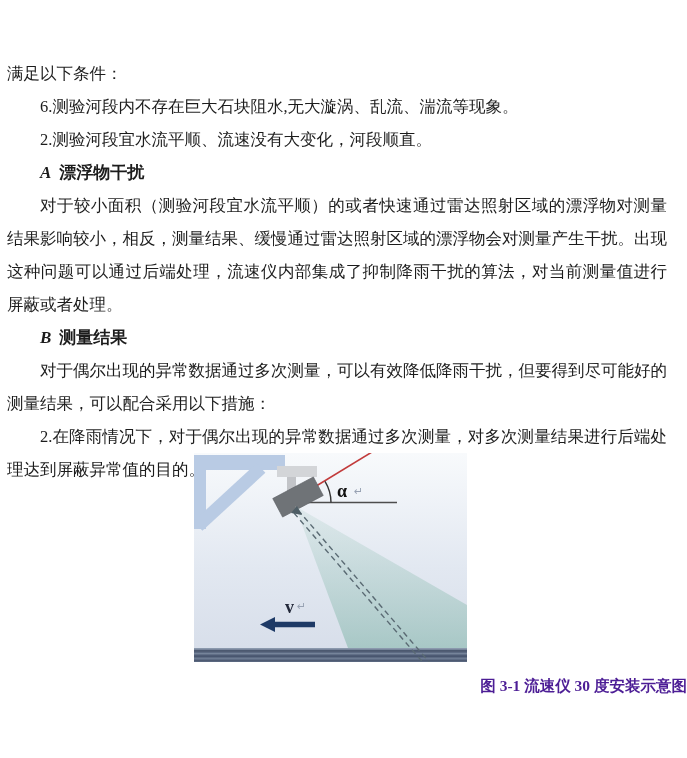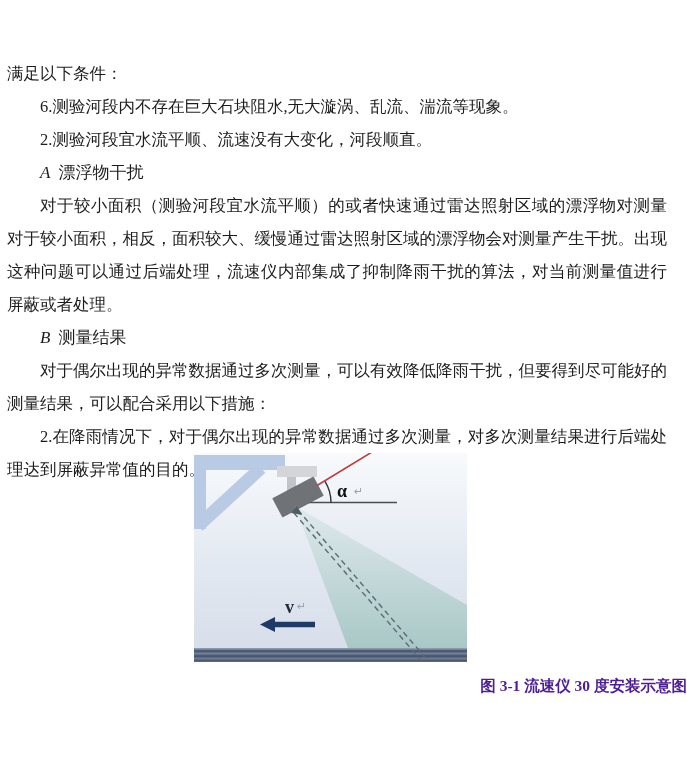--- a/index.html
+++ b/index.html
@@ -11,7 +11,7 @@
   .line { margin:0; height:33px; overflow:hidden; }
   .ind { text-indent:33px; }
   .fill { text-align:justify; text-align-last:justify; text-justify:inter-character; }
-  .head { font-weight:normal; font-size:17px; }
+  .head { font-weight:bold; font-size:17px; }
   .head-prefix { font-style:italic; margin-right:8px; }
   .diagram { position:absolute; left:194px; top:453px; width:273px; height:209px; margin:0; }
   .caption {

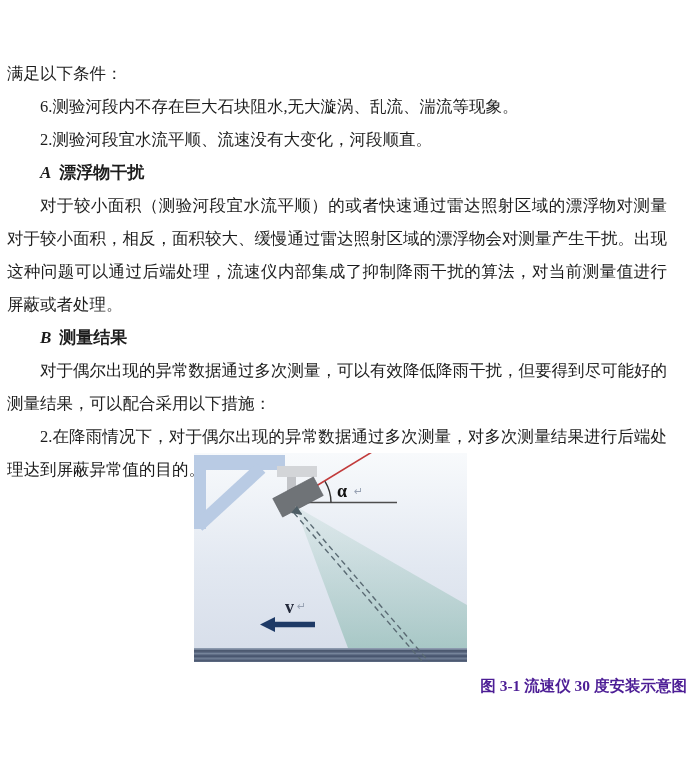--- a/index.html
+++ b/index.html
@@ -32,7 +32,7 @@
     <p class="line ind">2.测验河段宜水流平顺、流速没有大变化，河段顺直。</p>
     <p class="line ind head"><span class="head-prefix">A</span><span>漂浮物干扰</span></p>
     <p class="line ind fill">对于较小面积（测验河段宜水流平顺）的或者快速通过雷达照射区域的漂浮物对测量</p>
-    <p class="line fill">对于较小面积，相反，面积较大、缓慢通过雷达照射区域的漂浮物会对测量产生干扰。出现</p>
+    <p class="line fill">结果影响较小，相反，测量结果、缓慢通过雷达照射区域的漂浮物会对测量产生干扰。出现</p>
     <p class="line fill">这种问题可以通过后端处理，流速仪内部集成了抑制降雨干扰的算法，对当前测量值进行</p>
     <p class="line">屏蔽或者处理。</p>
     <p class="line ind head"><span class="head-prefix">B</span><span>测量结果</span></p>

